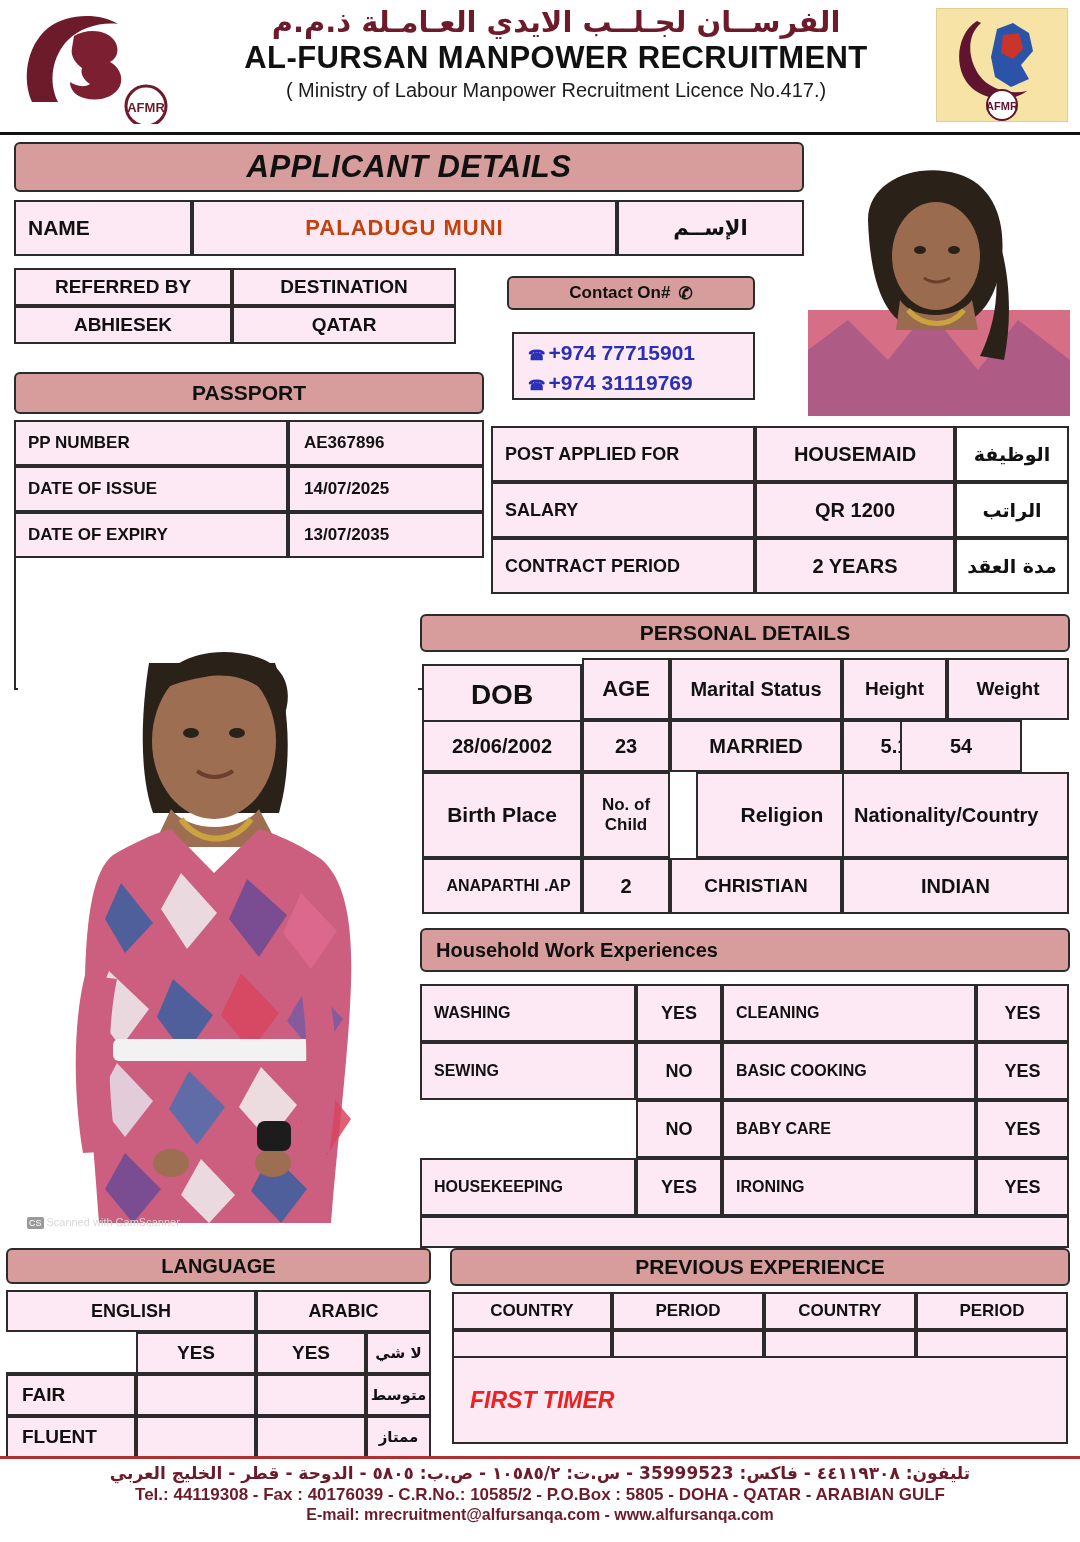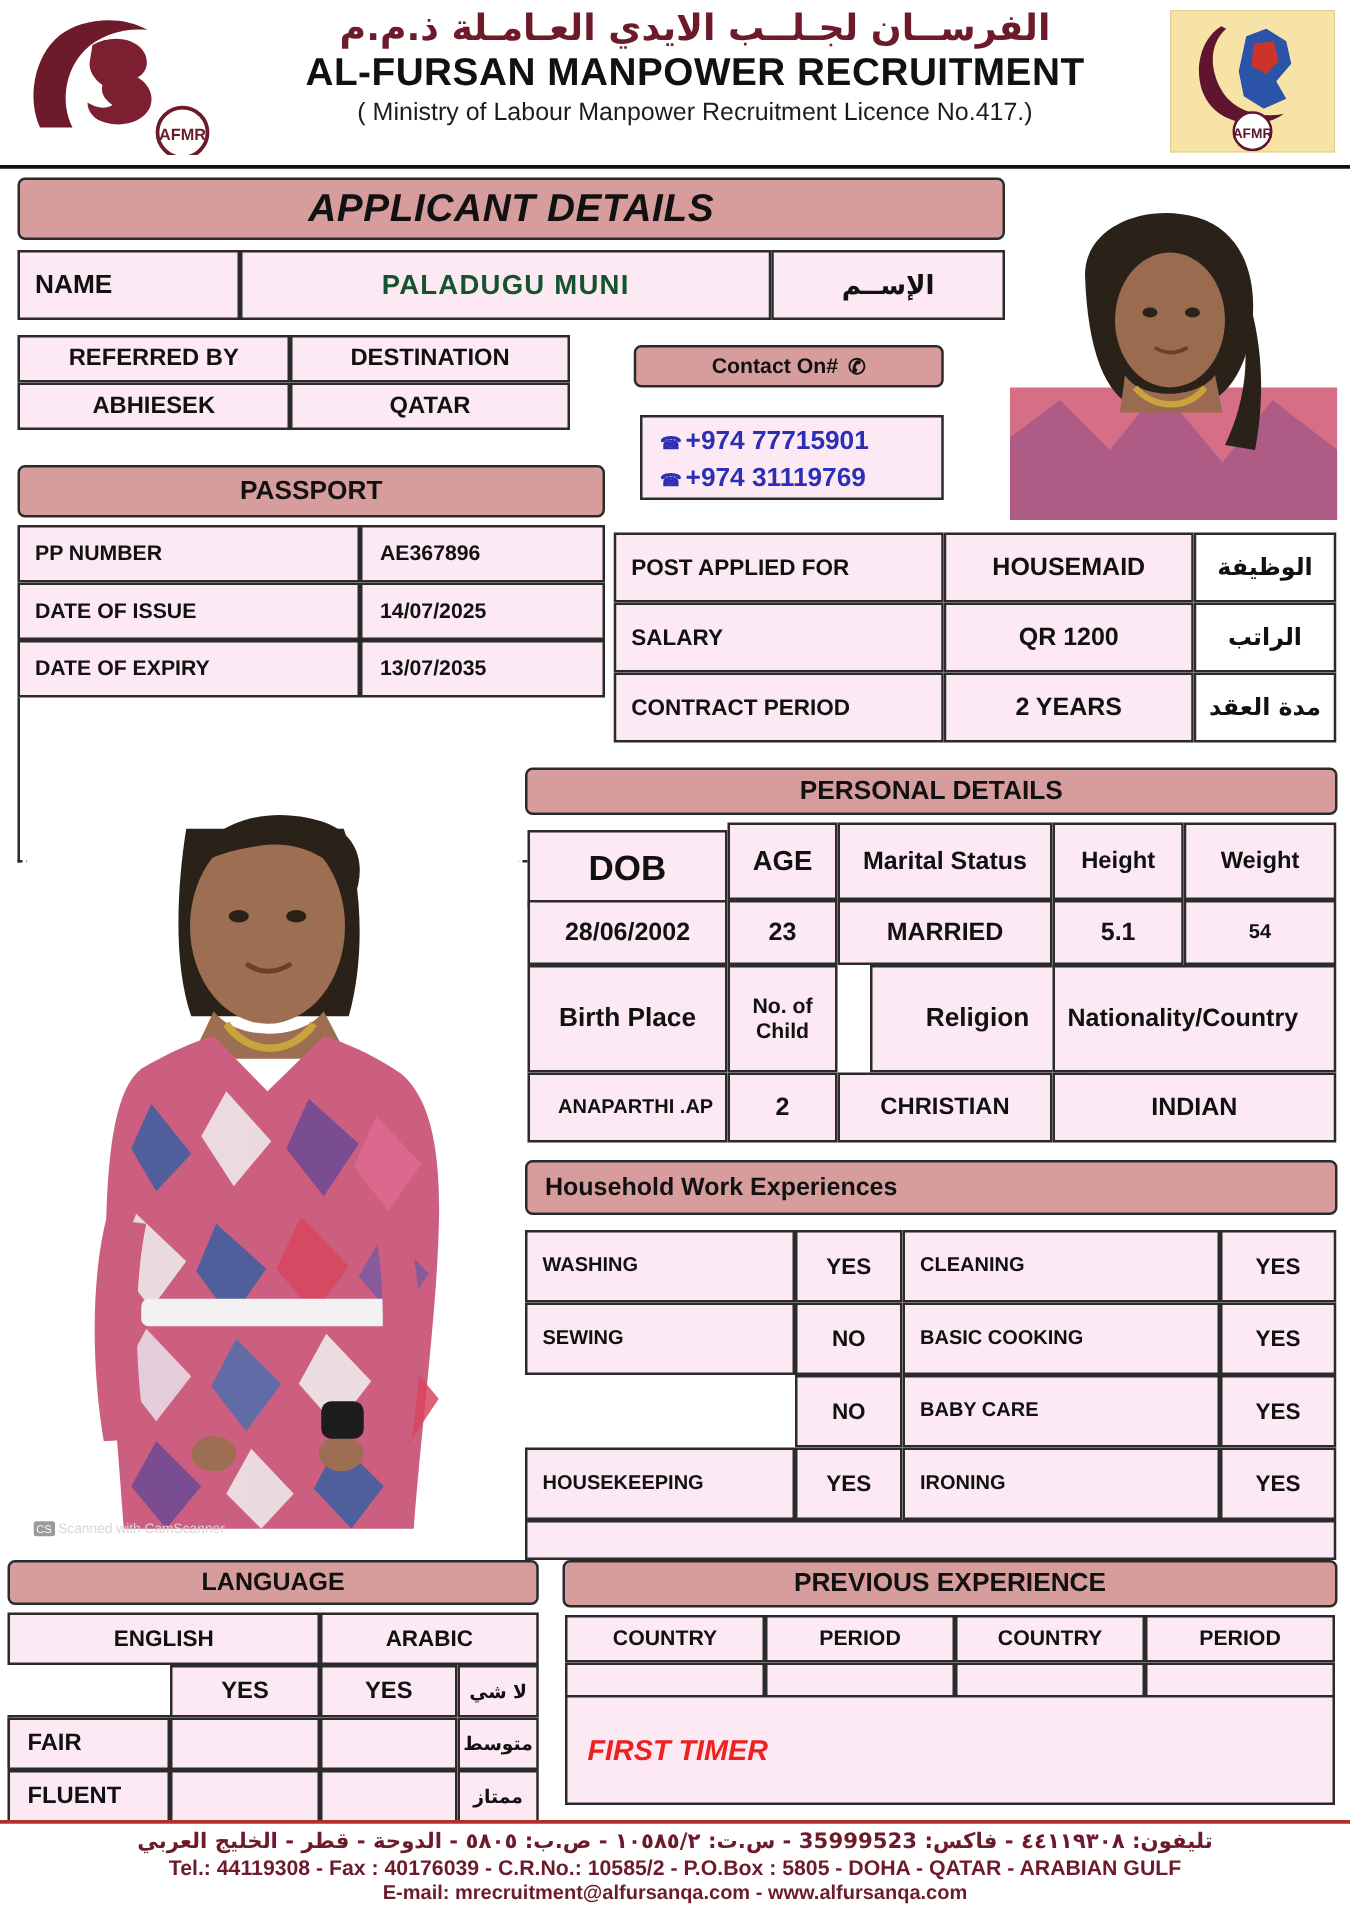--- a/index.html
+++ b/index.html
@@ -109,7 +109,7 @@
   
   #name-label { left: 14px; top: 200px; width: 178px; height: 56px; font-size: 21px; }
   #name-value { left: 192px; top: 200px; width: 425px; height: 56px; justify-content:center;
-                color:#14532d; font-size: 22px; font-weight: bold; letter-spacing:1px;}
+                color:#c2410c; font-size: 22px; font-weight: bold; letter-spacing:1px;}
   #name-arabic { left: 617px; top: 200px; width: 187px; height: 56px; justify-content:center;
                  font-family:"DejaVu Sans", sans-serif; font-size: 21px; font-weight:bold;}
 

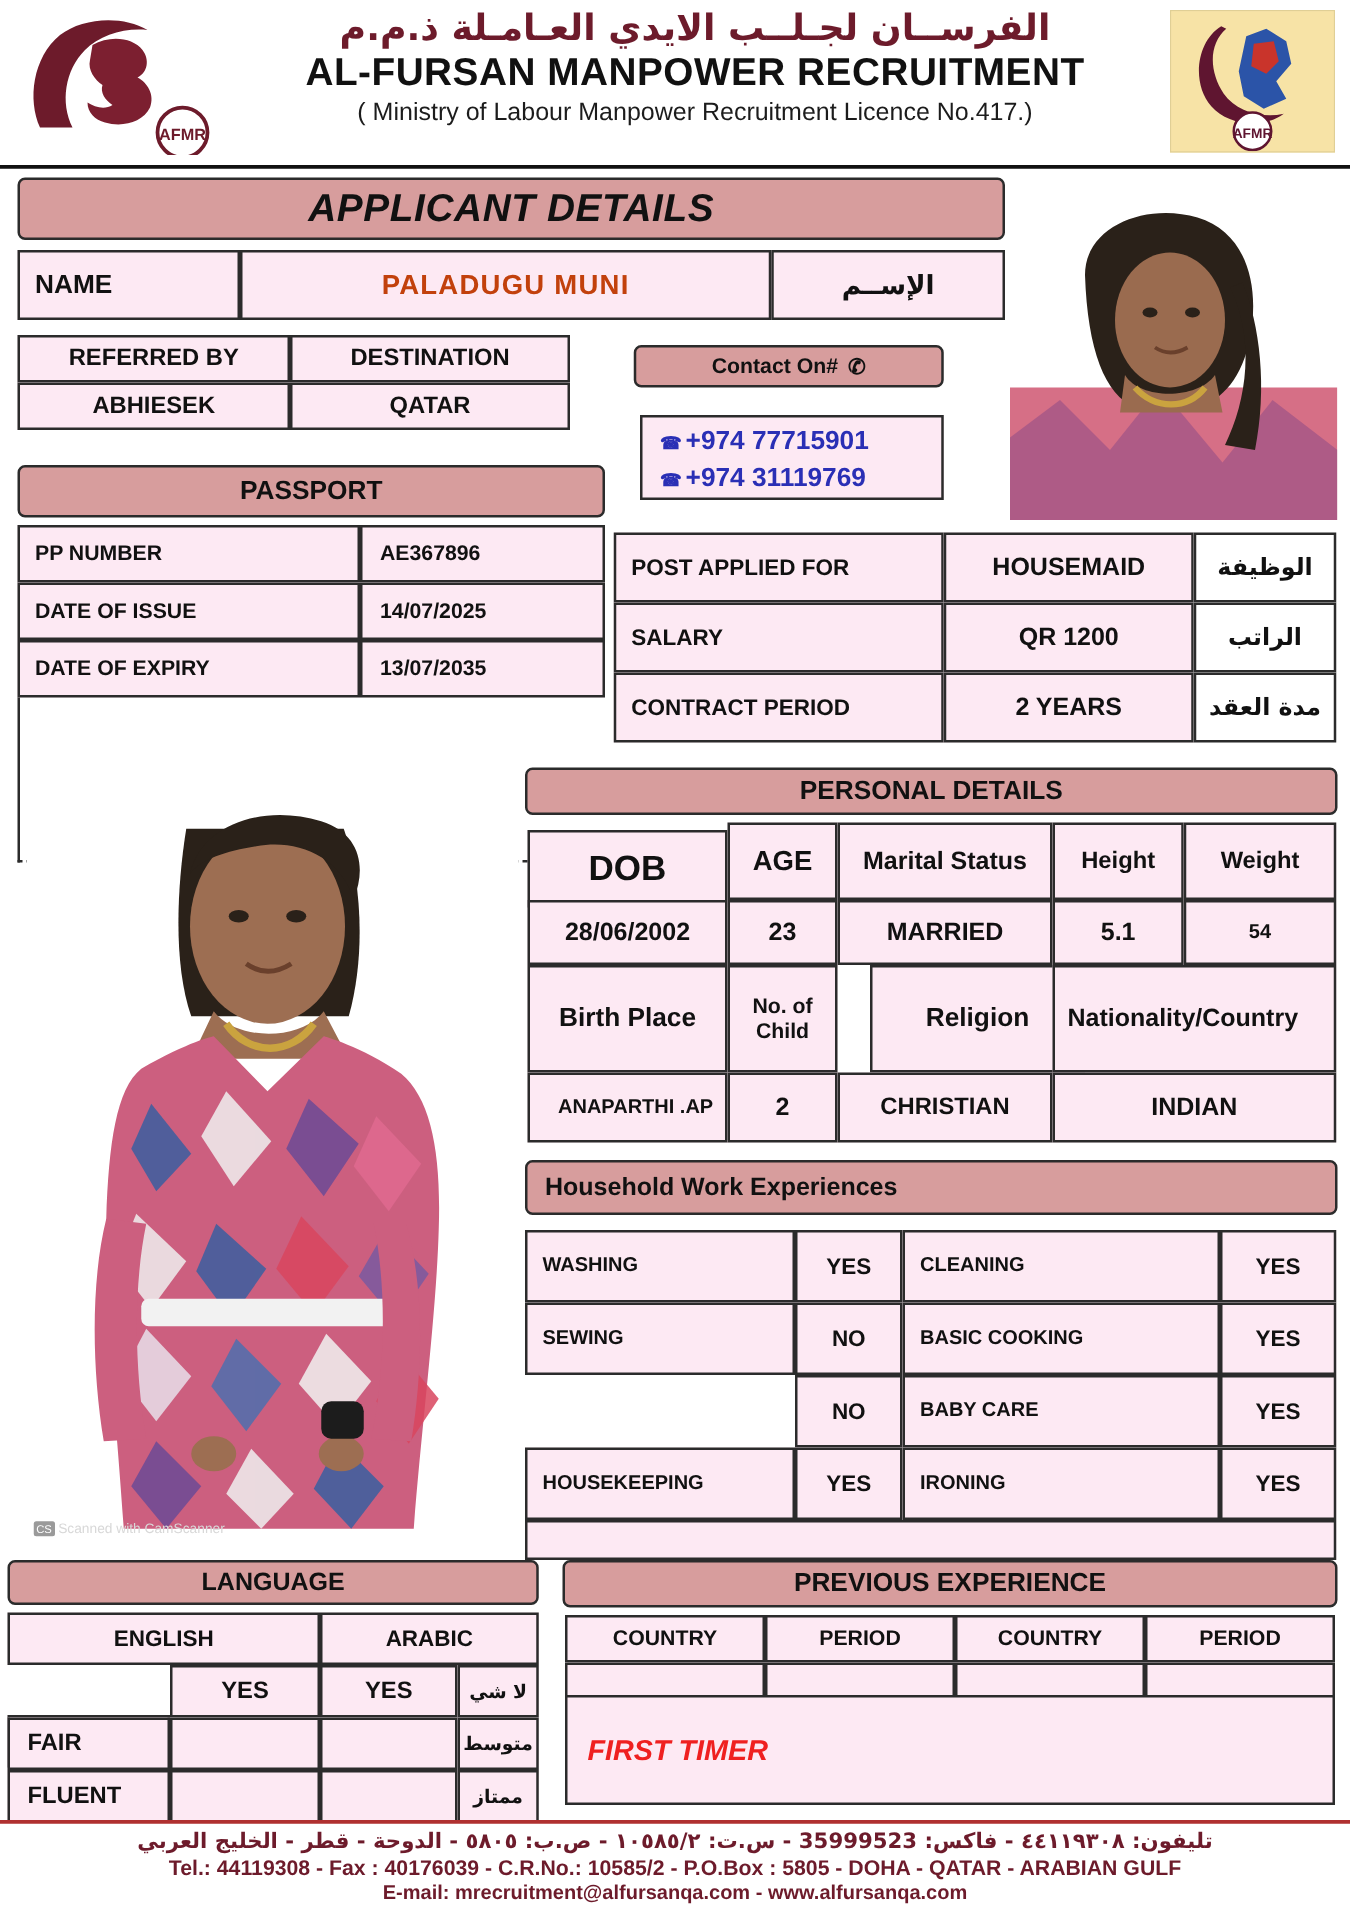--- a/index.html
+++ b/index.html
@@ -183,7 +183,7 @@
   #pd-age-v { left:582px; top:720px; width:88px; height:52px; font-size:20px;}
   #pd-marital-v { left:670px; top:720px; width:172px; height:52px; font-size:20px;}
   #pd-height-v { left:842px; top:720px; width:105px; height:52px; font-size:20px;}
-  #pd-weight-v { left:947px; top:720px; width:122px; height:52px; font-size:16px;text-align:right;}
+  #pd-weight-v { left:900px; top:720px; width:122px; height:52px; font-size:20px;text-align:right;}
 
   #pd-birth-h { left:422px; top:772px; width:160px; height:86px; font-size:21px;}
   #pd-child-h { left:582px; top:772px; width:88px; height:86px; font-size:17px;}

